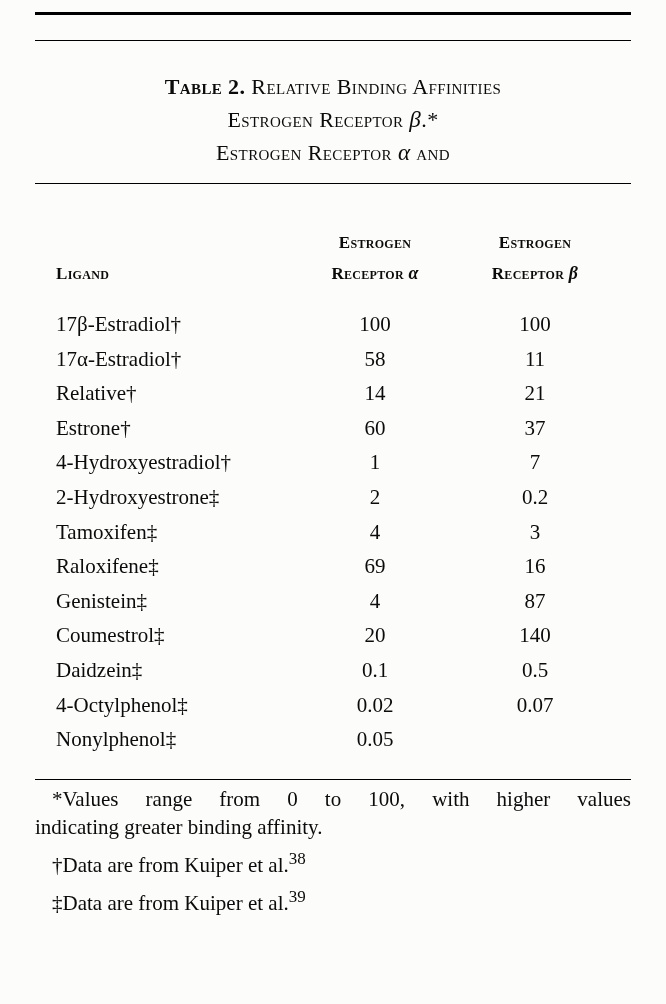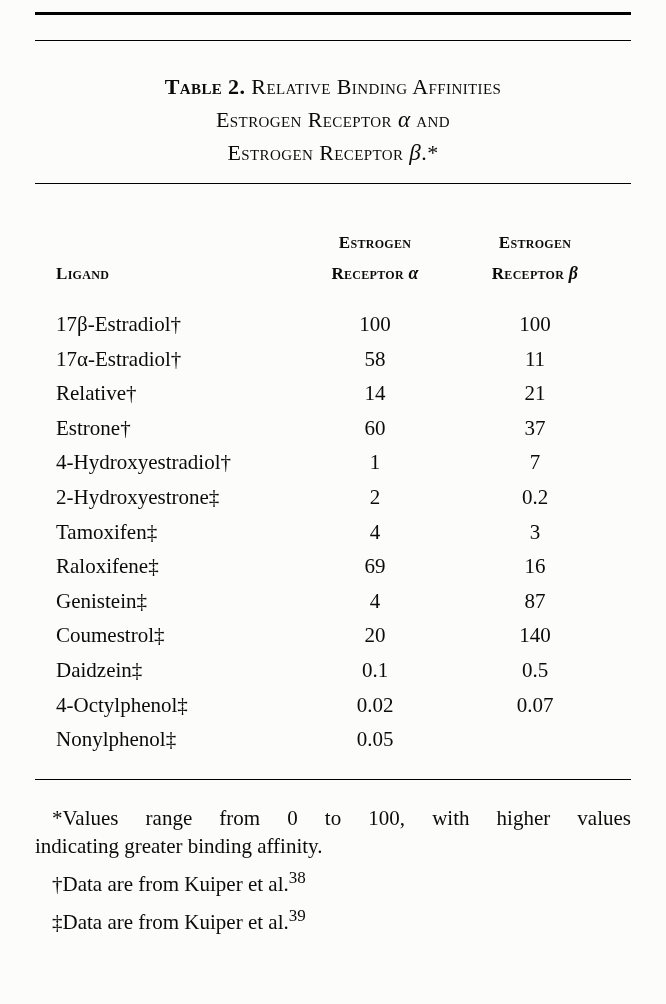--- a/index.html
+++ b/index.html
@@ -80,12 +80,12 @@
       </div>
       <div class="t-line">
         <span>Estrogen Receptor</span>
-        <span class="greek">α</span>
-        <span>and</span>
+        <span class="greek">β</span><span>.*</span>
       </div>
       <div class="t-line">
         <span>Estrogen Receptor</span>
-        <span class="greek">β</span><span>.*</span>
+        <span class="greek">α</span>
+        <span>and</span>
       </div>
     </div>
 

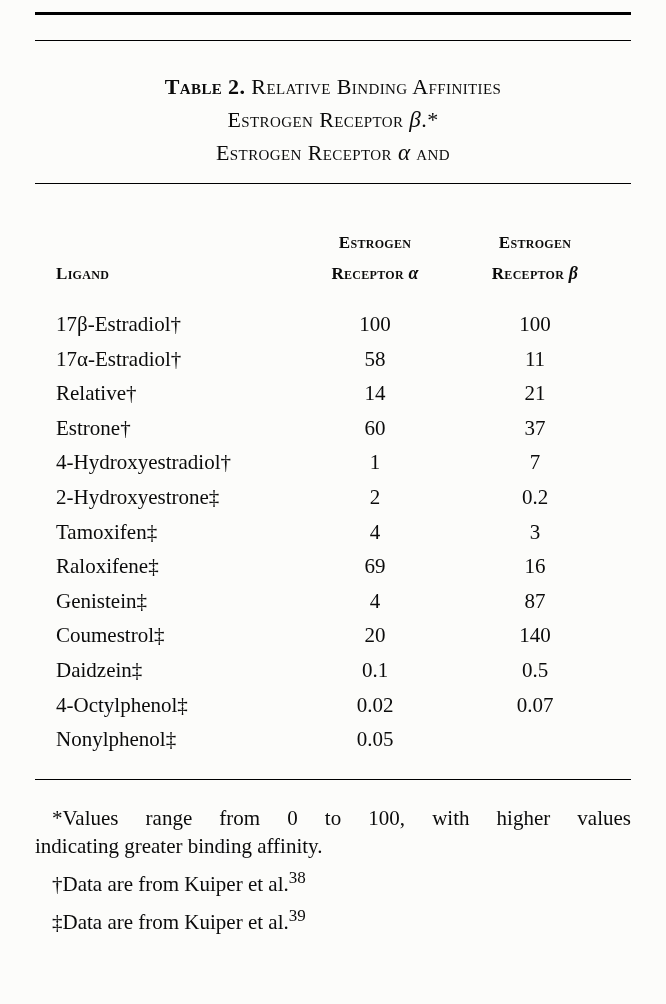--- a/index.html
+++ b/index.html
@@ -51,7 +51,7 @@
   .trow { height: 34.6px; line-height: 34.6px; font-size: 21px; }
   .trow > div { white-space: nowrap; overflow: visible; }
 
-  .footnotes { margin-top: 24px; font-size: 21px; line-height: 28px; }
+  .footnotes { margin-top: 5px; font-size: 21px; line-height: 28px; }
   .fn + .fn { margin-top: 10px; }
   .fn { text-indent: 17px; }
   .fn-star { text-indent: 0; }

